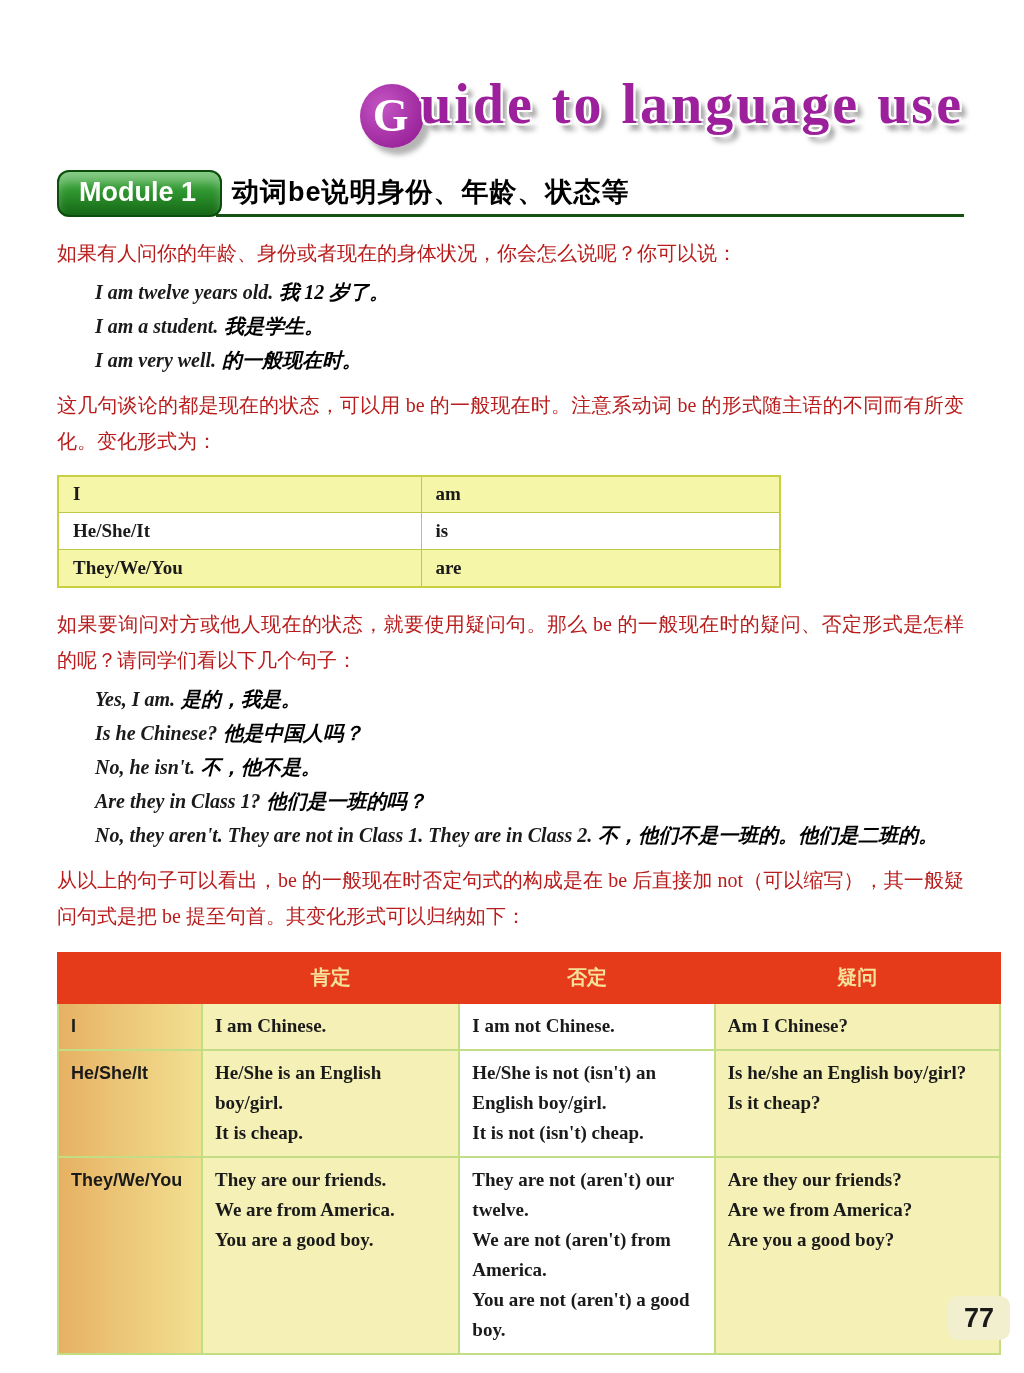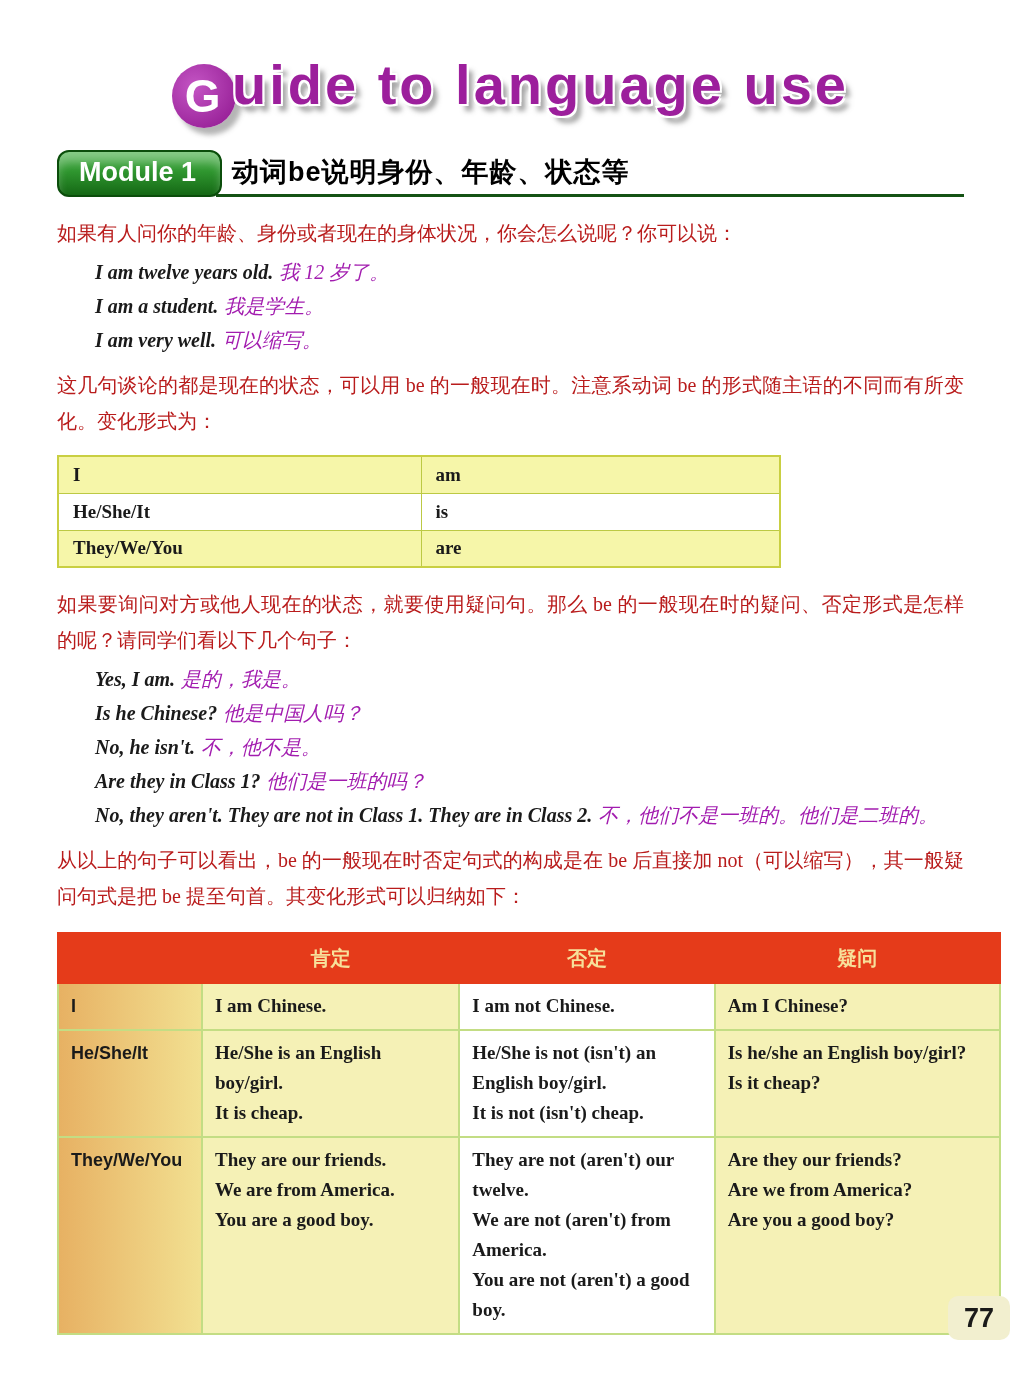--- a/index.html
+++ b/index.html
@@ -15,9 +15,9 @@
 
   
   .title-wrap {
-    text-align: center;
-    padding-top: 52px;
-    font-family: Liberation Sans, sans-serif;
+    text-align: right;
+    padding-top: 72px;
+    font-family: Liberation Serif, serif;
     font-weight: 800;
     font-size: 56px;
     letter-spacing: 3px;

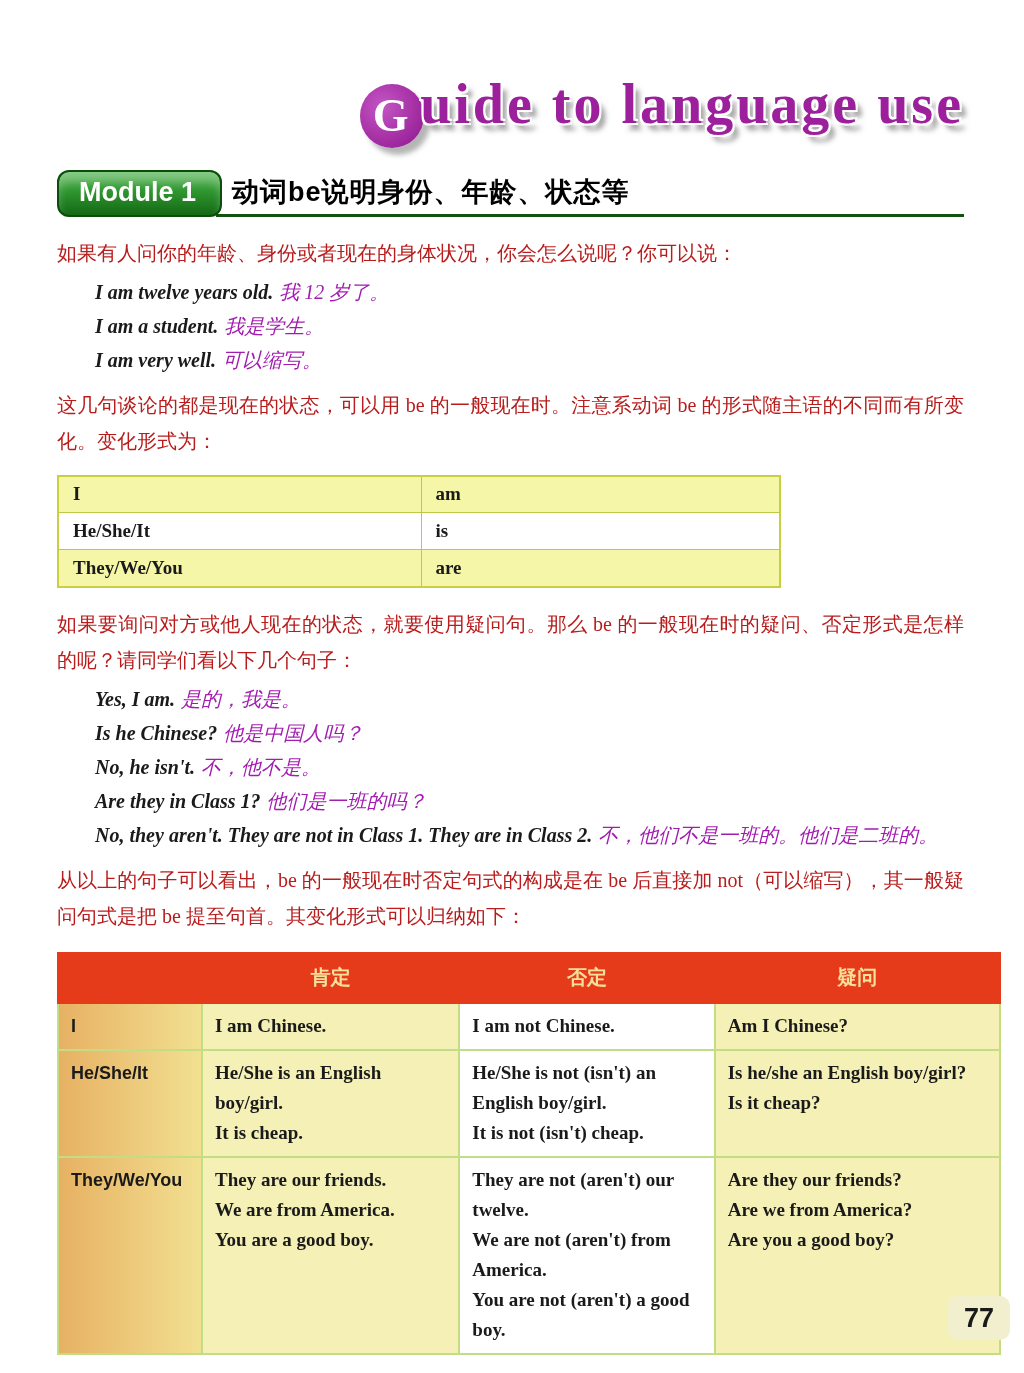--- a/index.html
+++ b/index.html
@@ -88,7 +88,7 @@
   .examples { margin: 4px 0 4px 38px; }
   .example { font-size: 20px; line-height: 34px; }
   .example .en { font-style: italic; font-weight: 600; font-family: "Liberation Serif", serif; }
-  .example .zh { font-style: italic; color: #a21caf; margin-left: 6px; }
+  .example .zh { font-style: italic; color: #000000; margin-left: 6px; font-weight: bold; }
 
   
   .table1 {

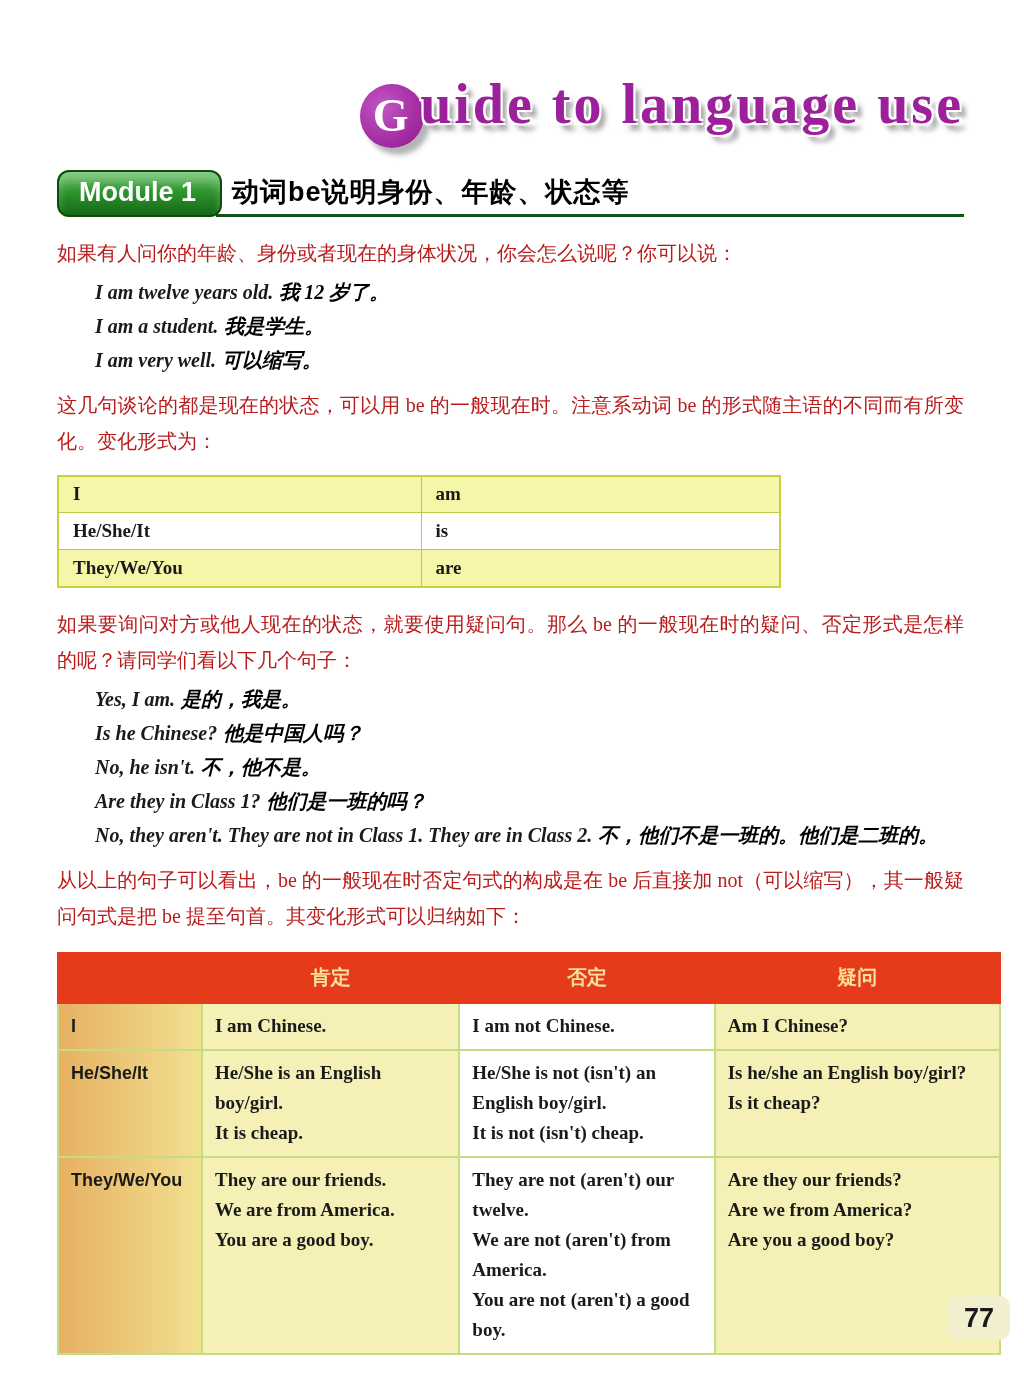--- a/index.html
+++ b/index.html
@@ -184,7 +184,7 @@
       <span class="en">I am a student.</span><span class="zh">我是学生。</span>
     </div>
     <div class="example">
-      <span class="en">I am very well.</span><span class="zh">可以缩写。</span>
+      <span class="en">I am very well.</span><span class="zh">的一般现在时。</span>
     </div>
   </div>
 

